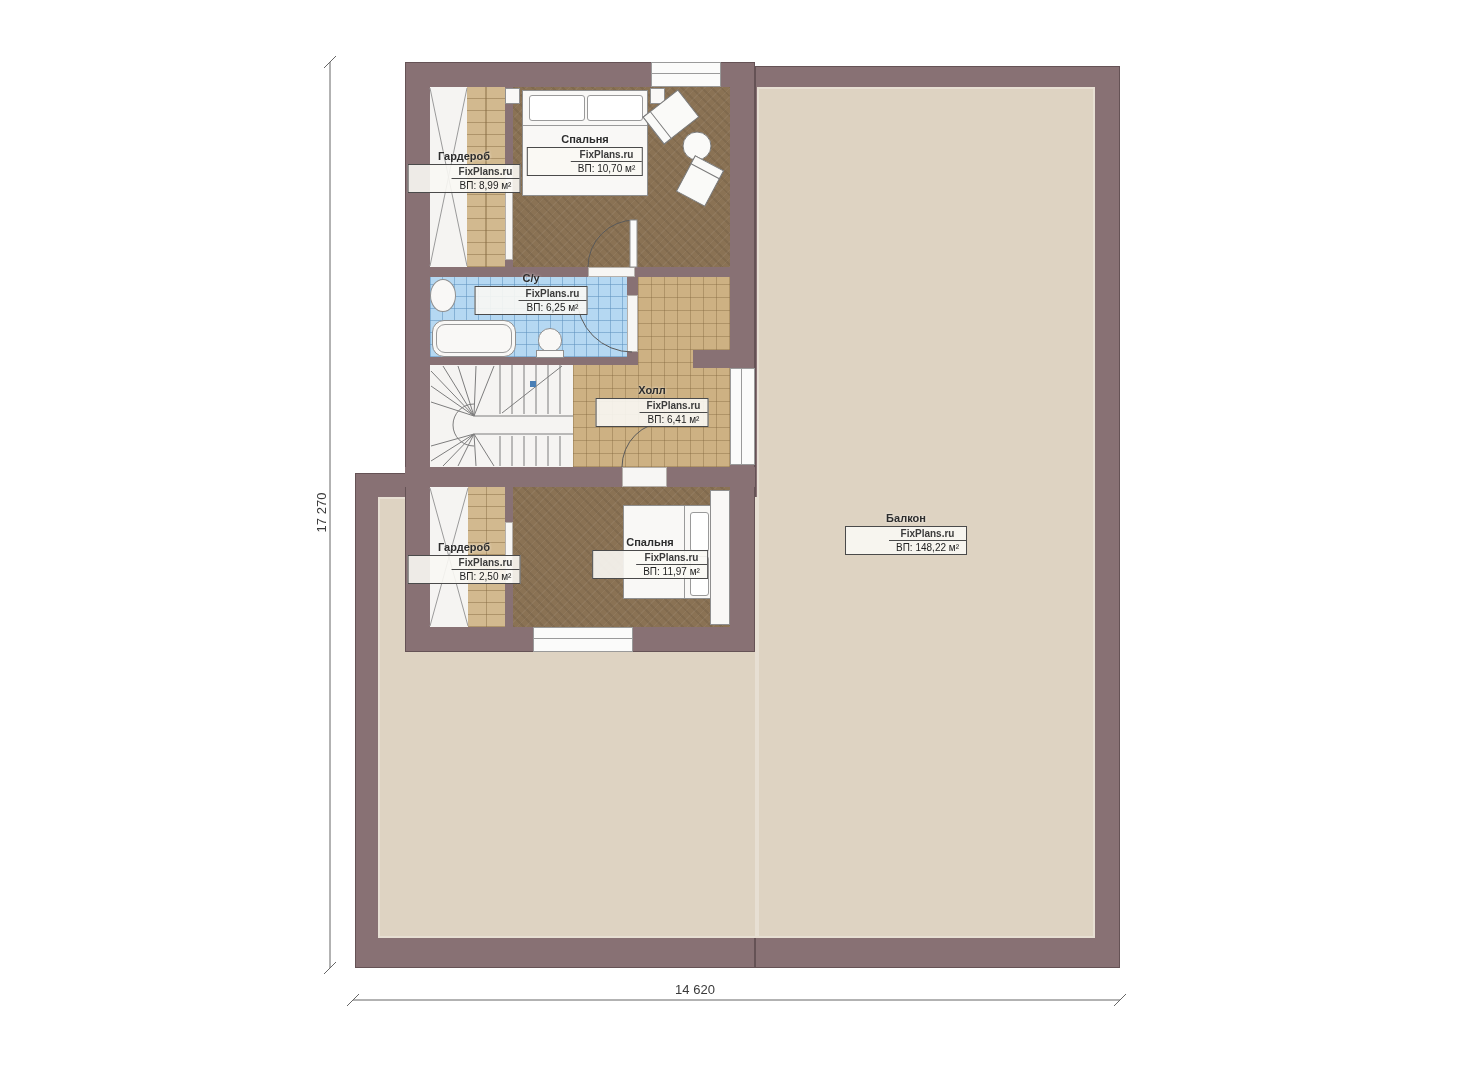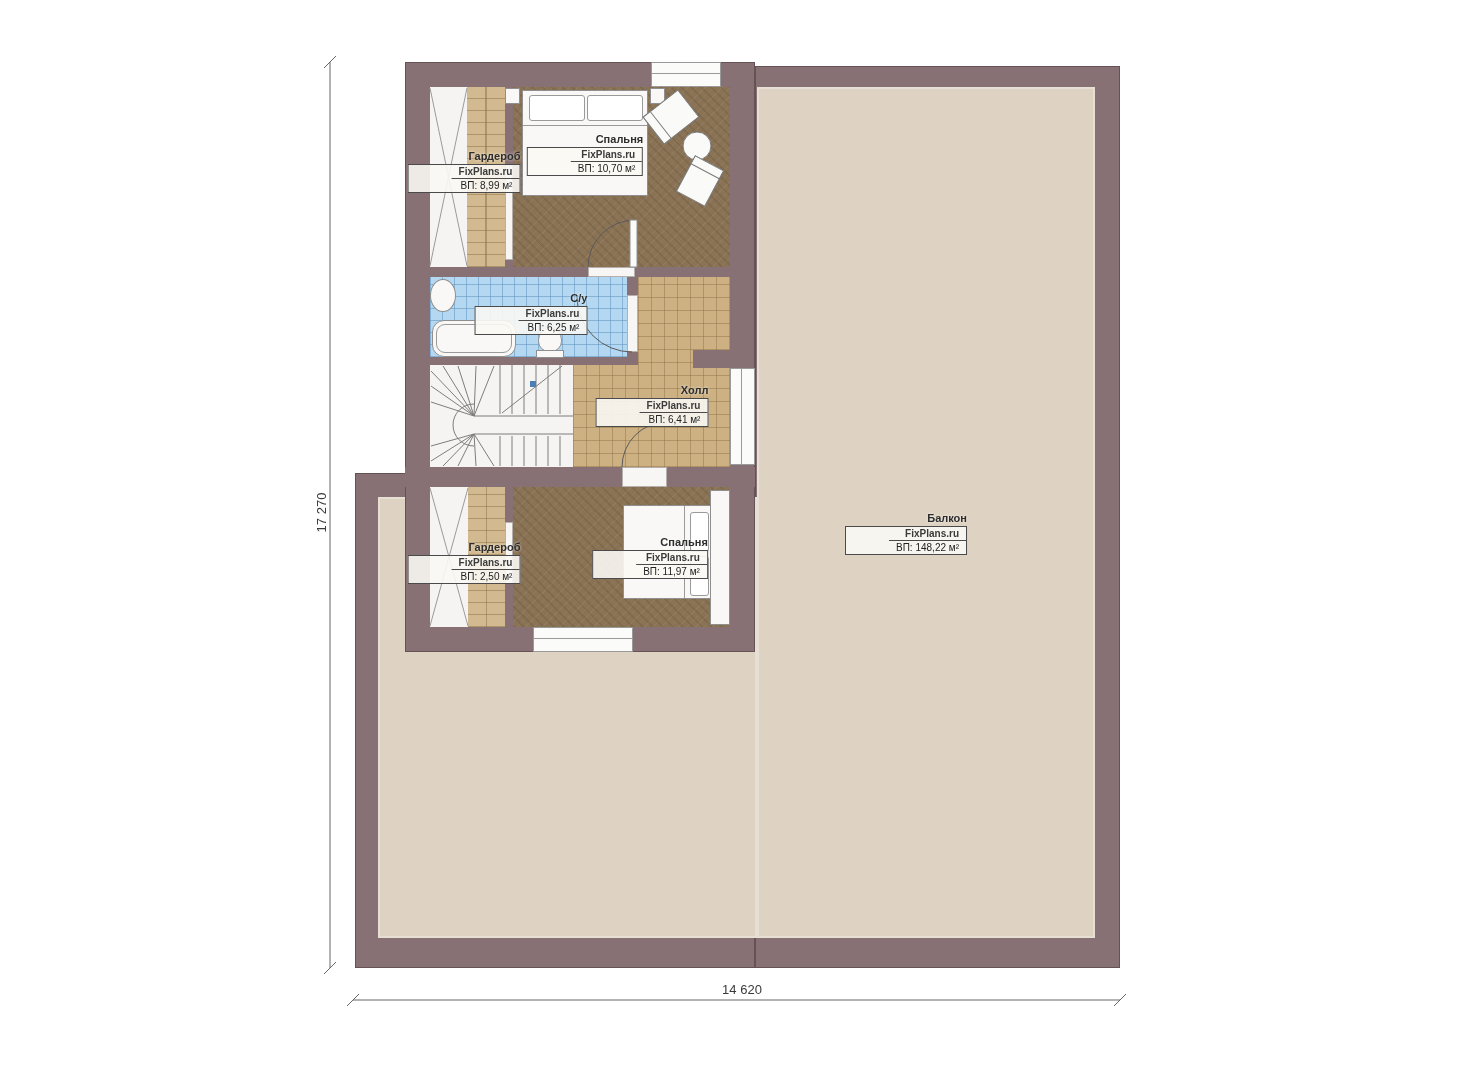--- a/index.html
+++ b/index.html
@@ -49,7 +49,7 @@
   .tub-inner{position:absolute;left:3px;top:3px;right:3px;bottom:3px;border:1px solid #9a9a9a;border-radius:9px;}
   .overlay{position:absolute;left:0;top:0;z-index:25;pointer-events:none;}
   .room-label{
-    position:absolute;transform:translateX(-50%);text-align:right;z-index:30;
+    position:absolute;transform:translateX(-50%);text-align:center;z-index:30;
     color:#2d2d2d;white-space:nowrap;
   }
   .room-title{font-size:11px;font-weight:bold;margin-bottom:2px;

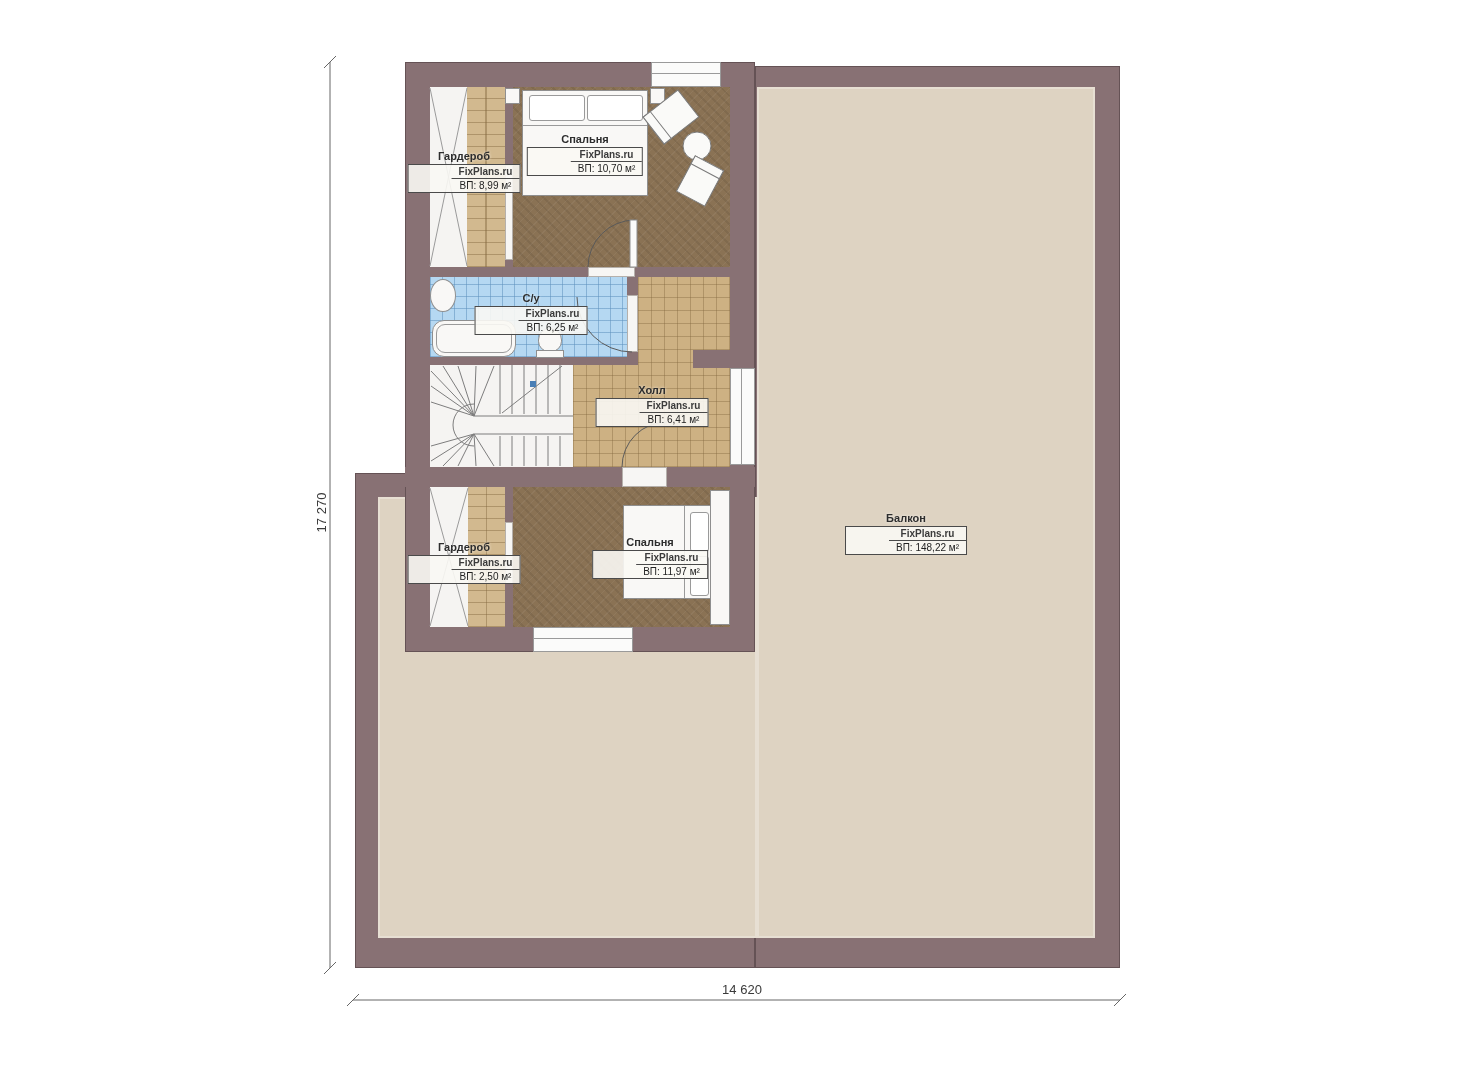--- a/index.html
+++ b/index.html
@@ -211,7 +211,7 @@
     </div>
   </div>
 
-  <div class="room-label" style="left:531px;top:292px;">
+  <div class="room-label" style="left:531px;top:272px;">
     <div class="room-title">С/у</div>
     <div class="label-box">
       <div class="wm">FixPlans.ru</div>

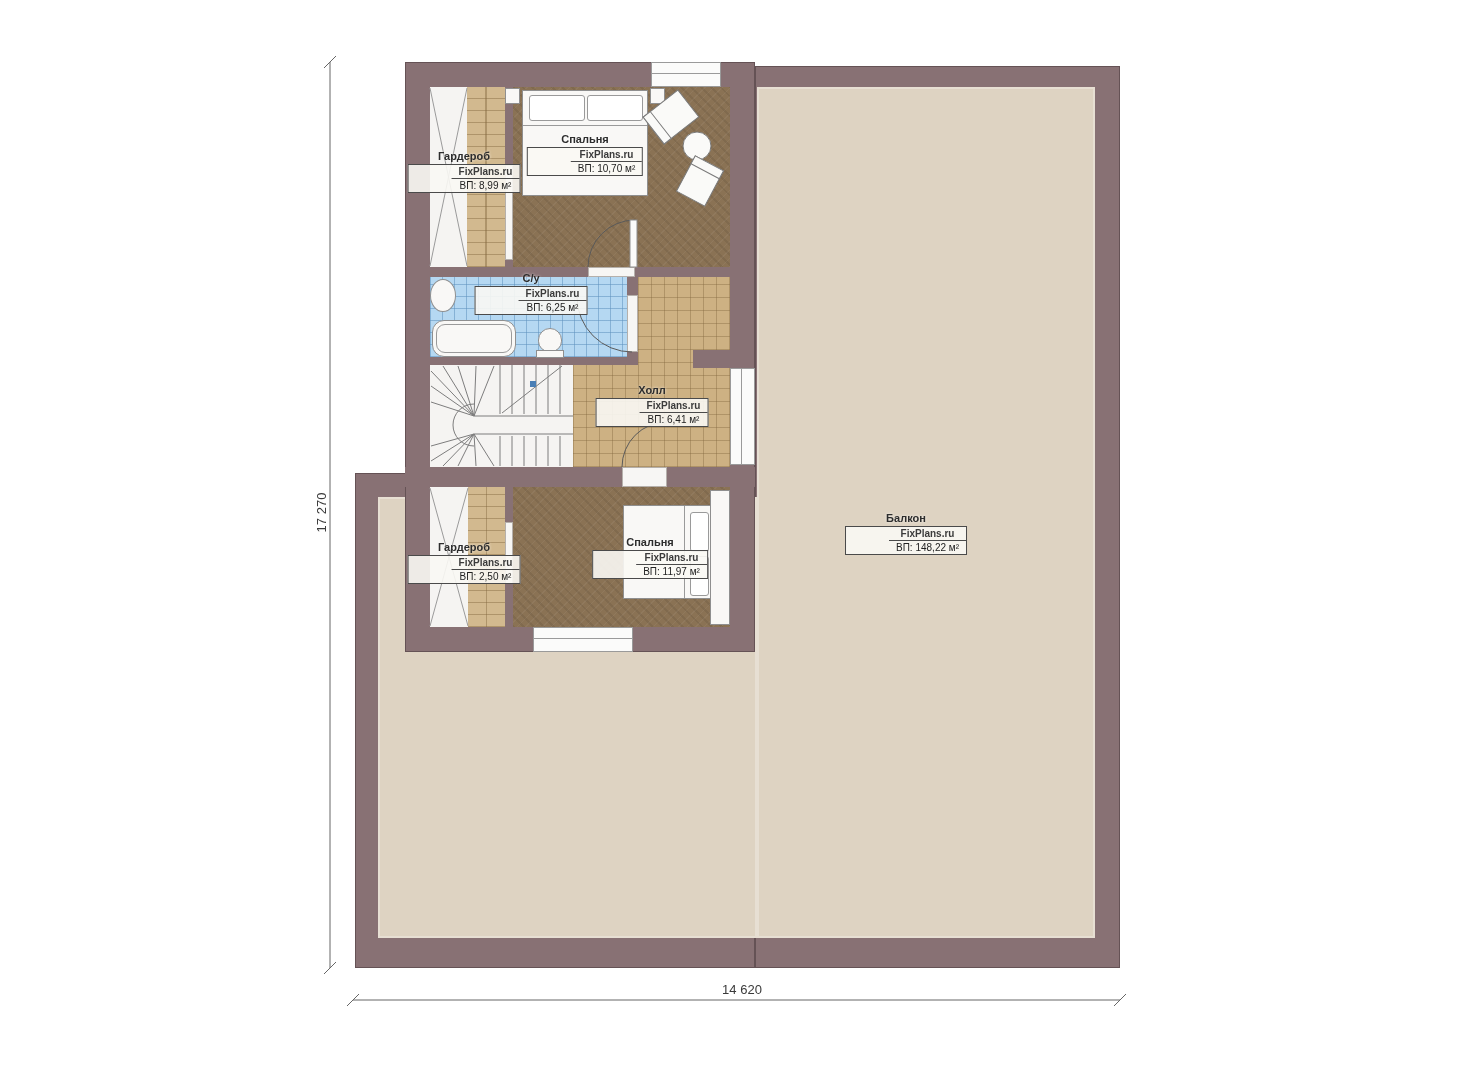--- a/index.html
+++ b/index.html
@@ -252,7 +252,7 @@
   </div>
 
   <div class="dim-label" style="left:302px;top:505px;transform:rotate(-90deg);transform-origin:center;">17 270</div>
-  <div class="dim-label" style="left:742px;top:982px;transform:translateX(-50%);">14 620</div>
+  <div class="dim-label" style="left:695px;top:982px;transform:translateX(-50%);">14 620</div>
 
 </div>
 

